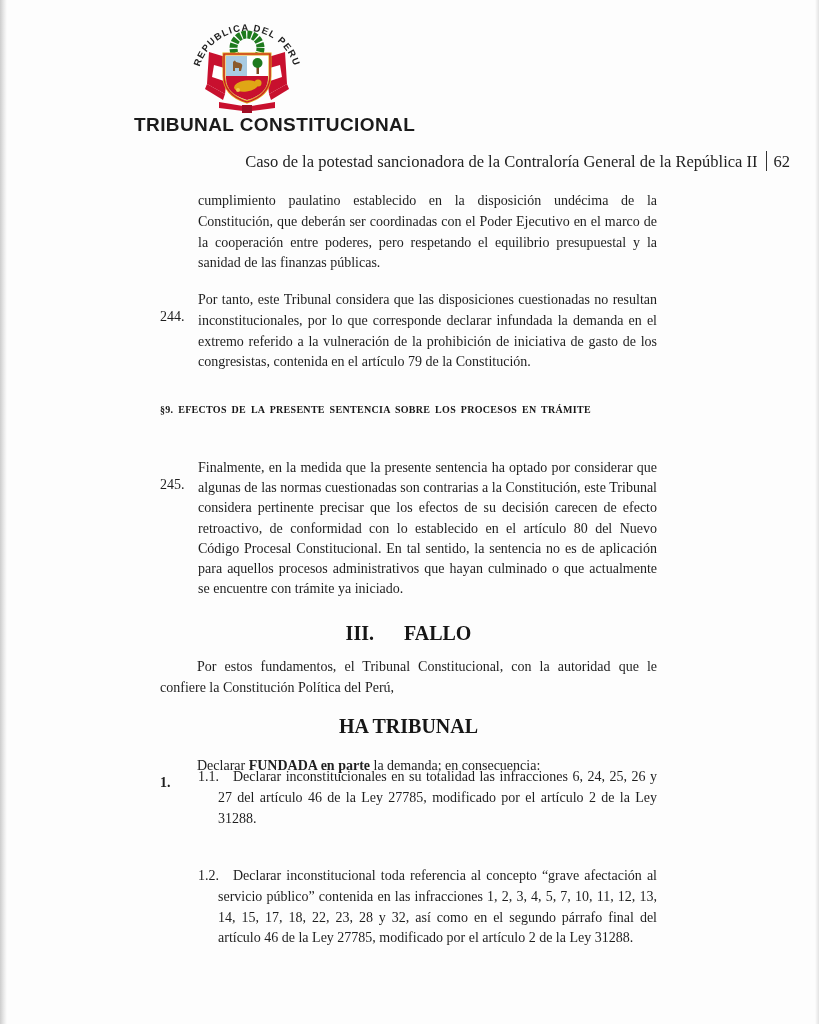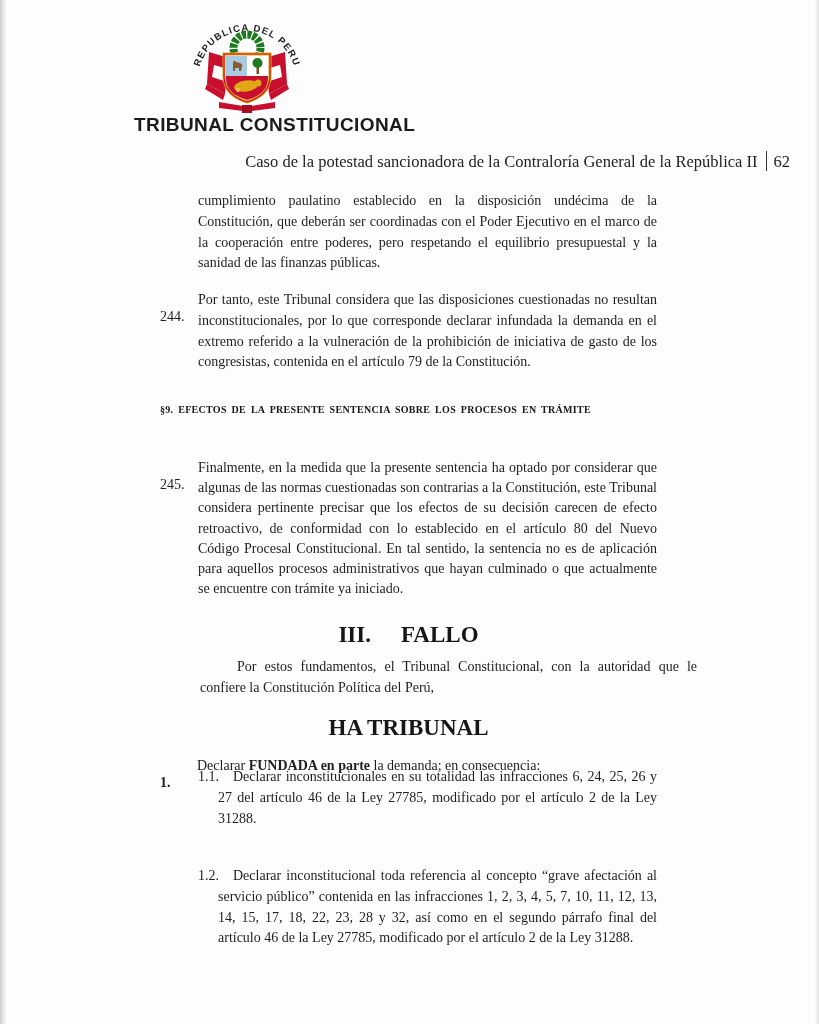--- a/index.html
+++ b/index.html
@@ -46,7 +46,7 @@
     text-align:justify;letter-spacing:0.3px;word-spacing:2px;color:#161616;
   }
   .center-heading{
-    text-align:center;font-weight:bold;font-size:23px;color:#161616;
+    text-align:center;font-weight:bold;font-size:20px;color:#161616;
   }
   .roman-gap{margin-right:30px;}
   .indent-first{text-indent:37px;}

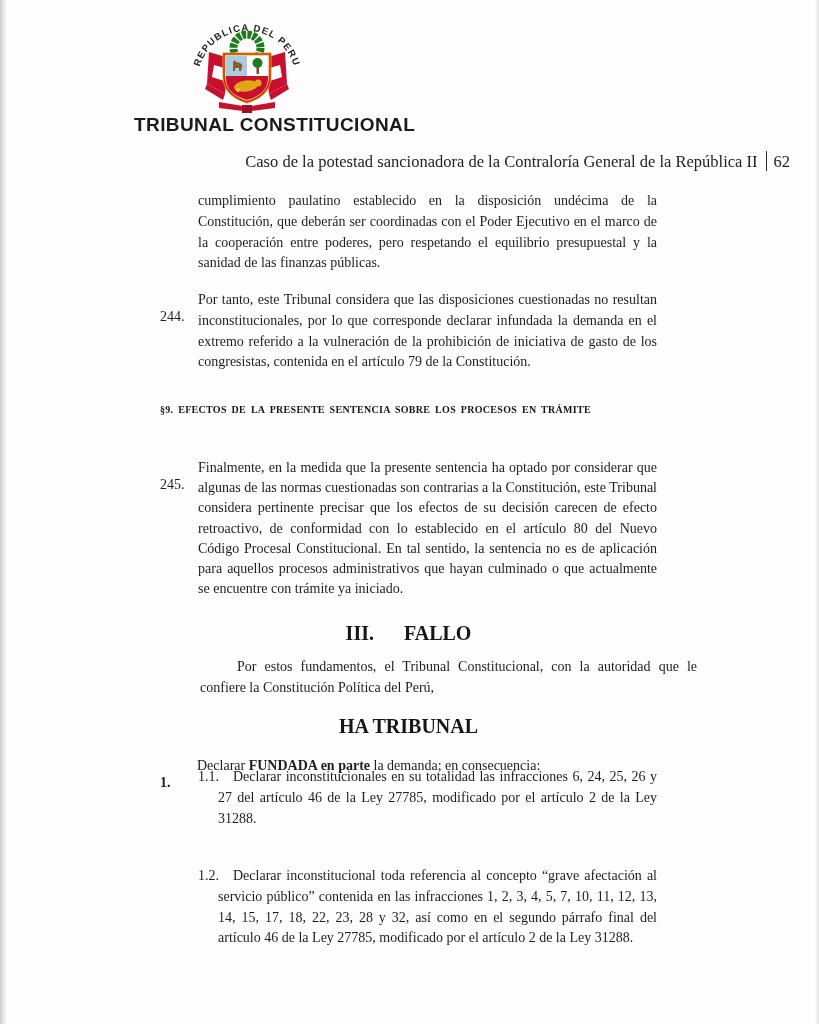--- a/index.html
+++ b/index.html
@@ -141,7 +141,7 @@
     </div>
   </div>
 
-  <div class="col" style="top:657px;margin-left:40px;">
+  <div class="col" style="top:657px;">
     <div class="para indent-first">Por estos fundamentos, el Tribunal Constitucional, con la autoridad que le confiere la Constitución Política del Perú,</div>
   </div>
 

